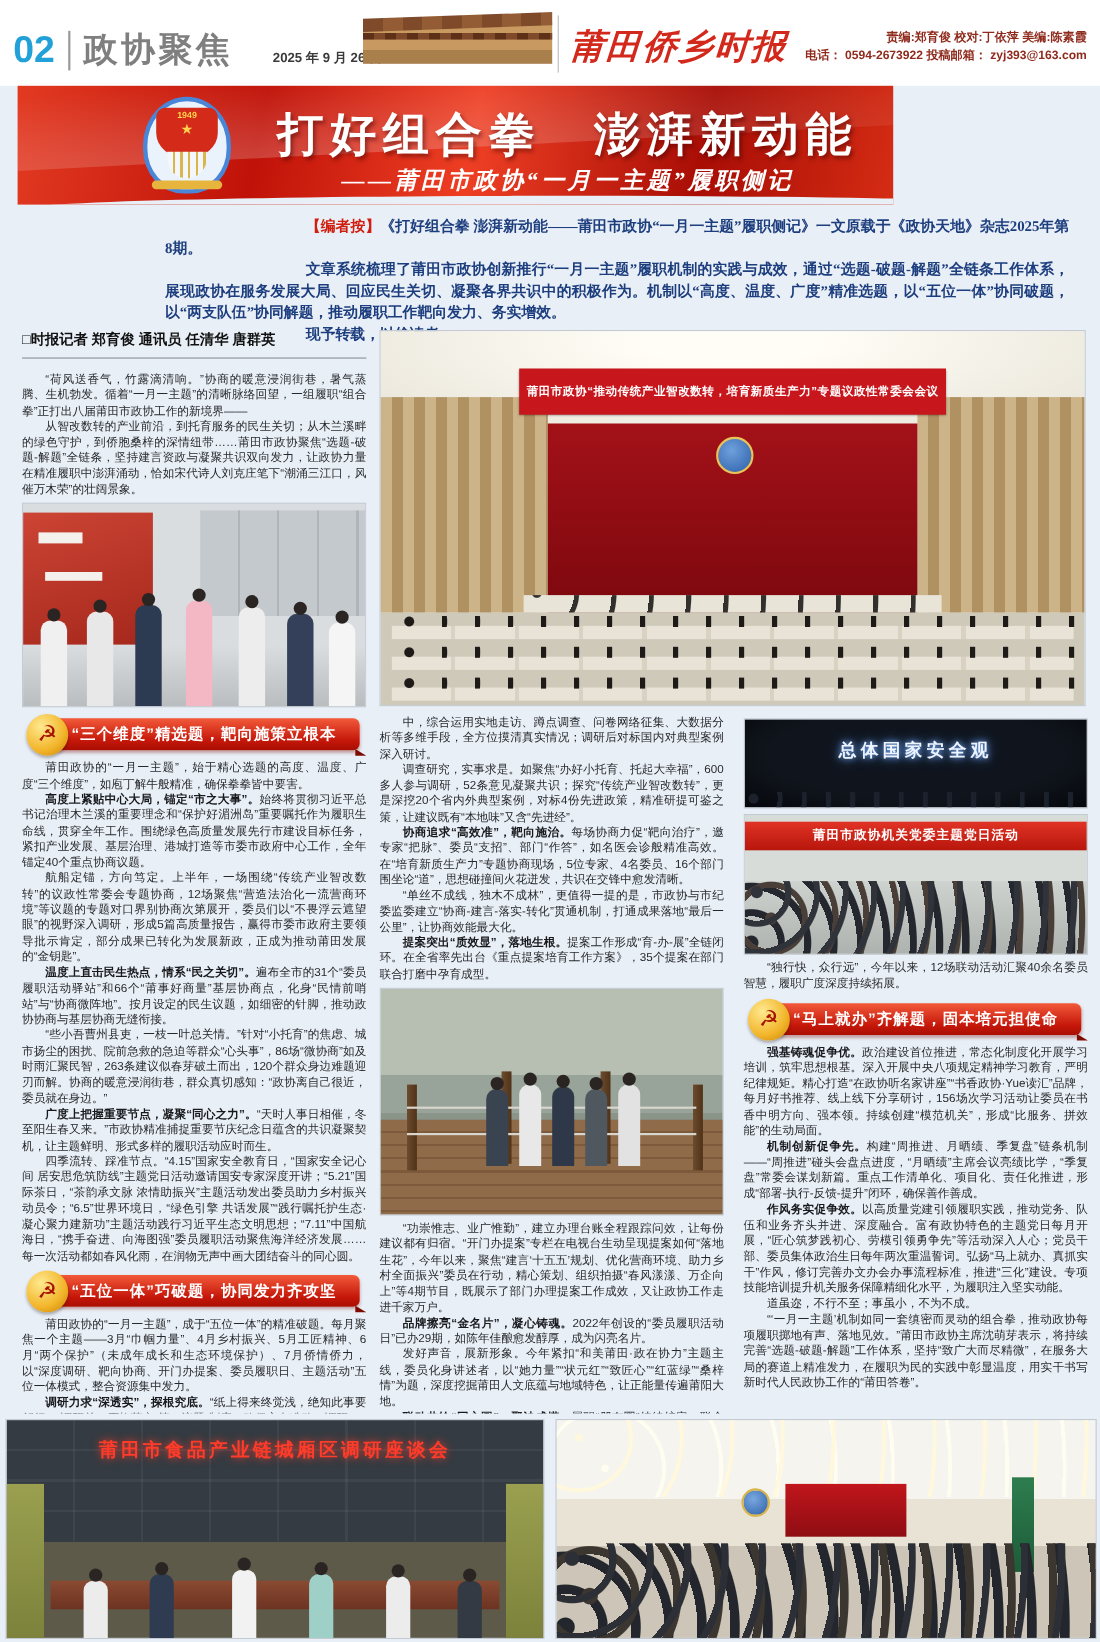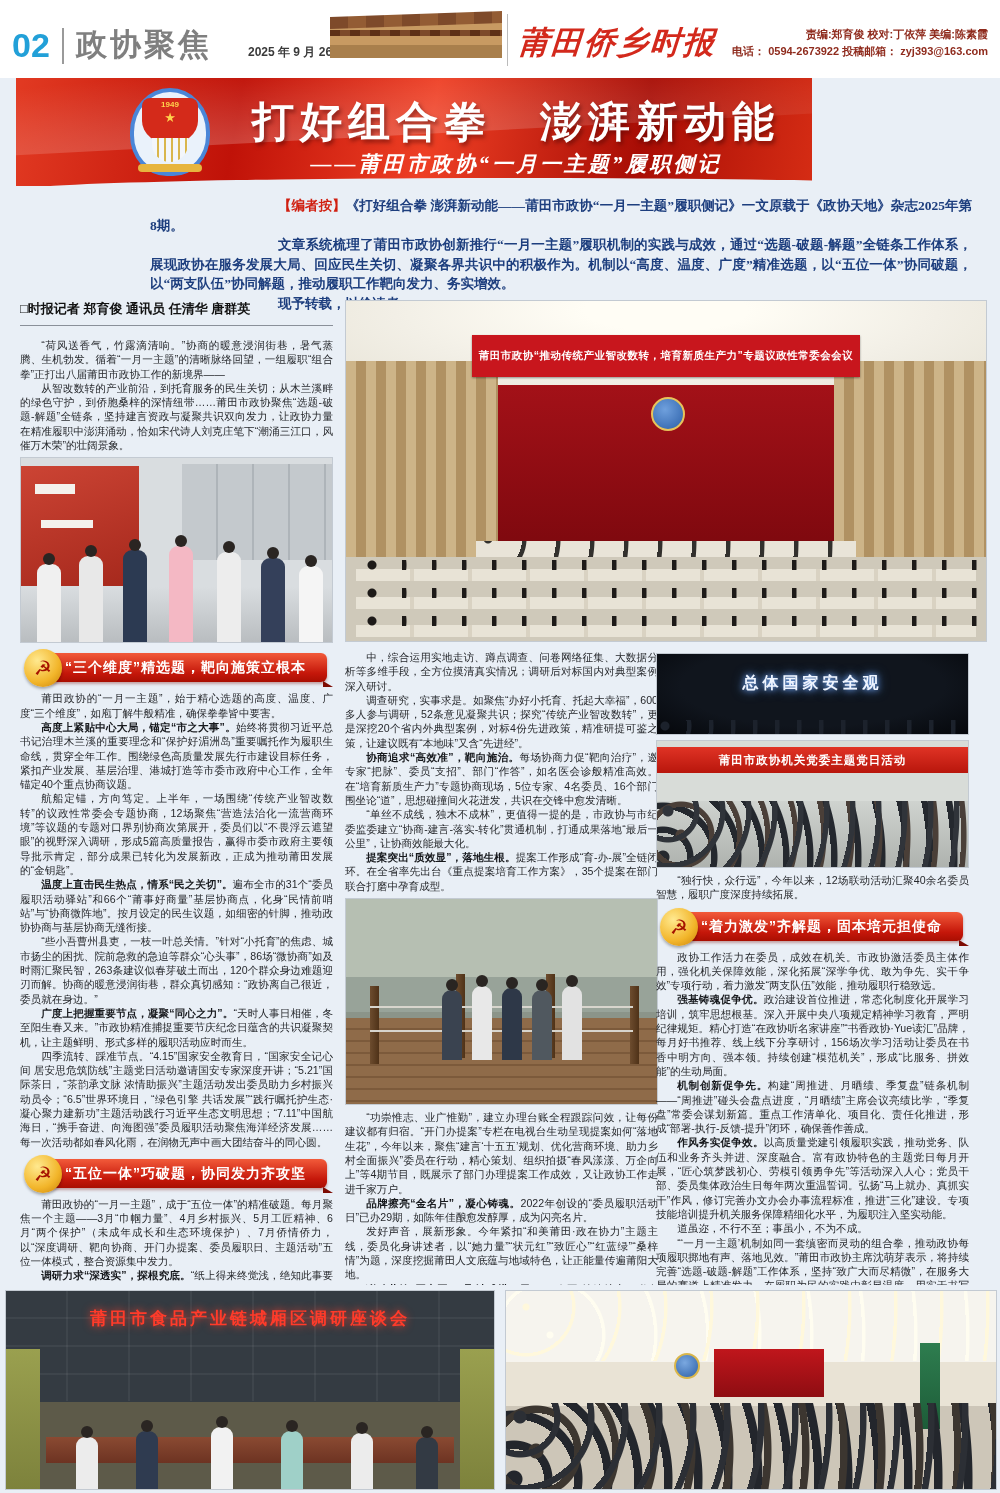--- a/index.html
+++ b/index.html
@@ -53,7 +53,7 @@
   .col{position:absolute;width:313px;overflow:hidden;font-size:10.6px;line-height:14.3px;color:#26282c;text-align:justify;}
   #col1{left:20px;top:338px;height:947px;}
   #col2{left:345px;top:650px;height:635px;}
-  #col3{left:656px;top:648px;height:637px;}
+  #col3{left:676px;top:648px;height:637px;}
   .para{margin:0;text-indent:2em;}
   .lead{font-weight:900;color:#17191d;}
   

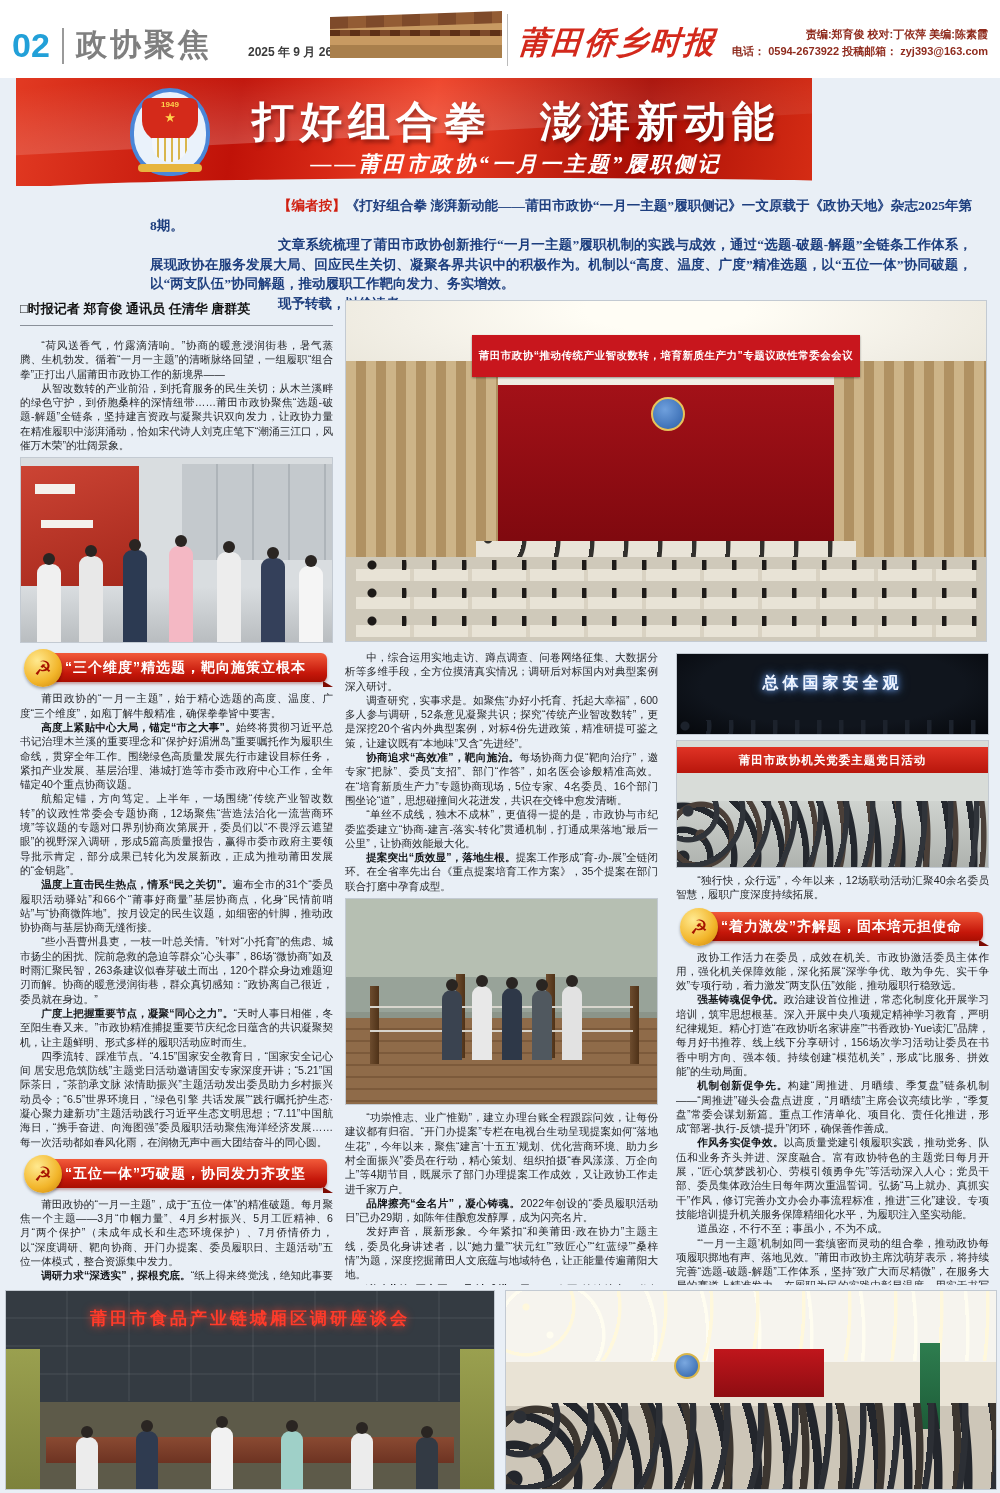--- a/index.html
+++ b/index.html
@@ -264,7 +264,7 @@
       <p class="para">“独行快，众行远”，今年以来，12场联动活动汇聚40余名委员智慧，履职广度深度持续拓展。</p>
       <div class="ribbon-wrap">
         <span class="rb-emblem">☭</span>
-        <div class="rb-bar">“着力激发”齐解题，固本培元担使命</div>
+        <div class="rb-bar">“马上就办”齐解题，固本培元担使命</div>
       </div>
       <p class="para">政协工作活力在委员，成效在机关。市政协激活委员主体作用，强化机关保障效能，深化拓展“深学争优、敢为争先、实干争效”专项行动，着力激发“两支队伍”效能，推动履职行稳致远。</p>
       <p class="para"><b class="lead">强基铸魂促争优。</b>政治建设首位推进，常态化制度化开展学习培训，筑牢思想根基。深入开展中央八项规定精神学习教育，严明纪律规矩。精心打造“在政协听名家讲座”“书香政协·Yue读汇”品牌，每月好书推荐、线上线下分享研讨，156场次学习活动让委员在书香中明方向、强本领。持续创建“模范机关”，形成“比服务、拼效能”的生动局面。</p>

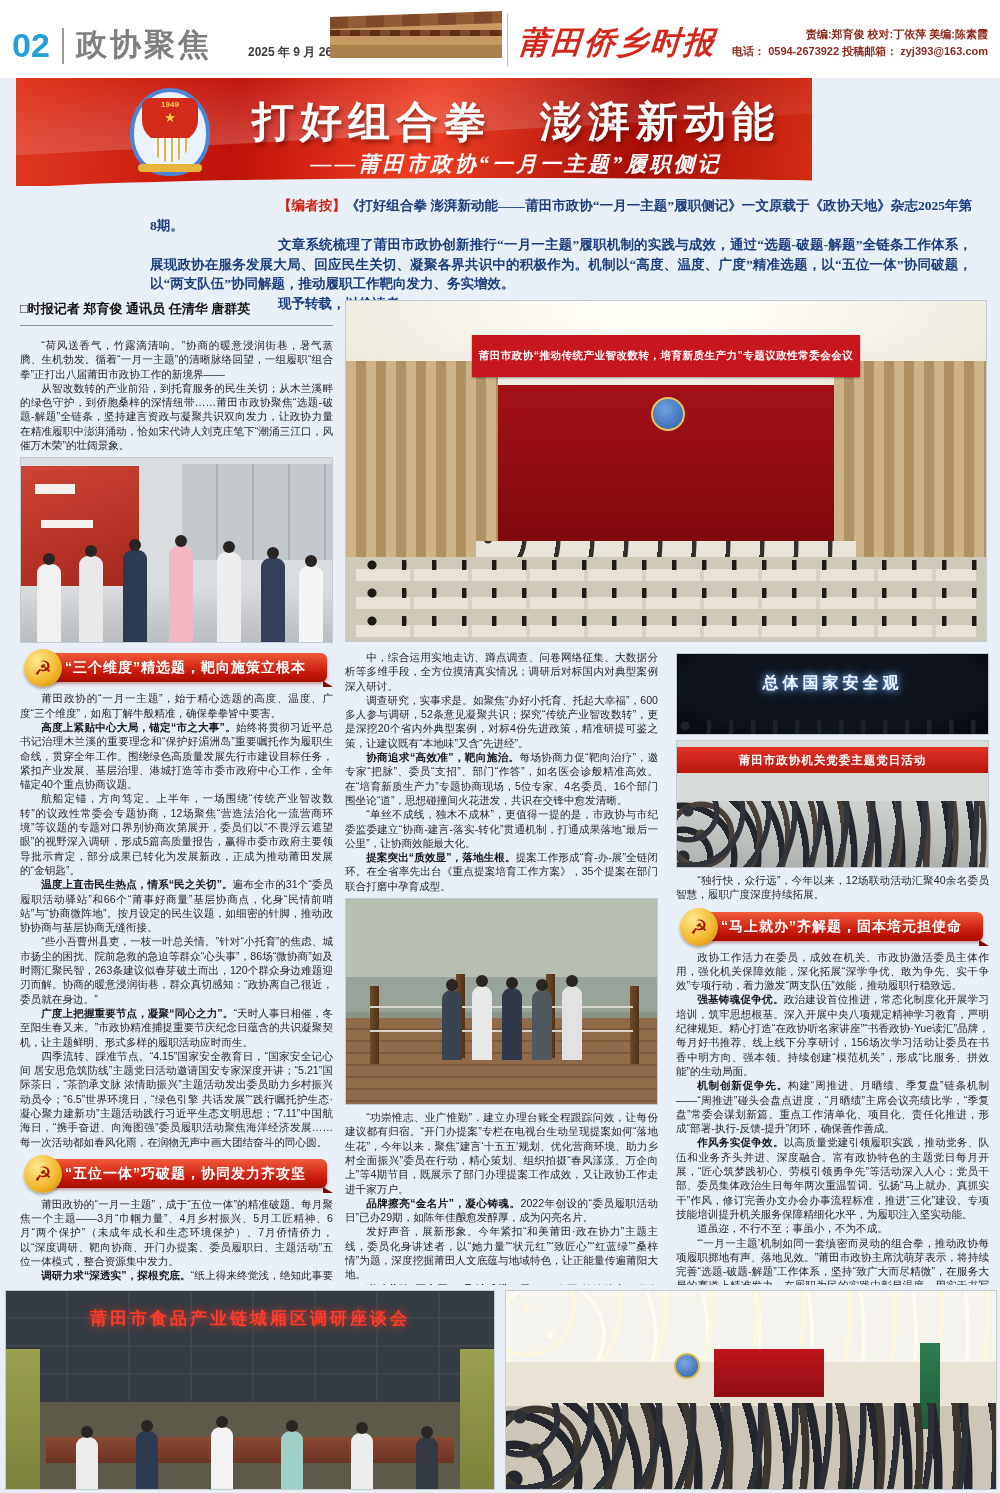--- a/index.html
+++ b/index.html
@@ -266,7 +266,6 @@
         <span class="rb-emblem">☭</span>
         <div class="rb-bar">“马上就办”齐解题，固本培元担使命</div>
       </div>
-      <p class="para">政协工作活力在委员，成效在机关。市政协激活委员主体作用，强化机关保障效能，深化拓展“深学争优、敢为争先、实干争效”专项行动，着力激发“两支队伍”效能，推动履职行稳致远。</p>
       <p class="para"><b class="lead">强基铸魂促争优。</b>政治建设首位推进，常态化制度化开展学习培训，筑牢思想根基。深入开展中央八项规定精神学习教育，严明纪律规矩。精心打造“在政协听名家讲座”“书香政协·Yue读汇”品牌，每月好书推荐、线上线下分享研讨，156场次学习活动让委员在书香中明方向、强本领。持续创建“模范机关”，形成“比服务、拼效能”的生动局面。</p>
       <p class="para"><b class="lead">机制创新促争先。</b>构建“周推进、月晒绩、季复盘”链条机制——“周推进”碰头会盘点进度，“月晒绩”主席会议亮绩比学，“季复盘”常委会谋划新篇。重点工作清单化、项目化、责任化推进，形成“部署-执行-反馈-提升”闭环，确保善作善成。</p>
       <p class="para"><b class="lead">作风务实促争效。</b>以高质量党建引领履职实践，推动党务、队伍和业务齐头并进、深度融合。富有政协特色的主题党日每月开展，“匠心筑梦践初心、劳模引领勇争先”等活动深入人心；党员干部、委员集体政治生日每年两次重温誓词。弘扬“马上就办、真抓实干”作风，修订完善办文办会办事流程标准，推进“三化”建设。专项技能培训提升机关服务保障精细化水平，为履职注入坚实动能。</p>

